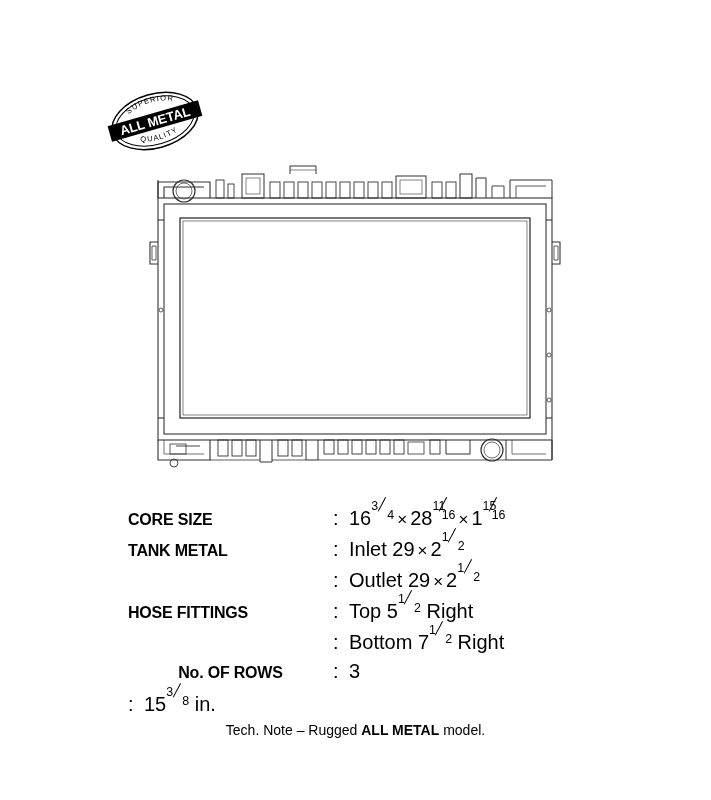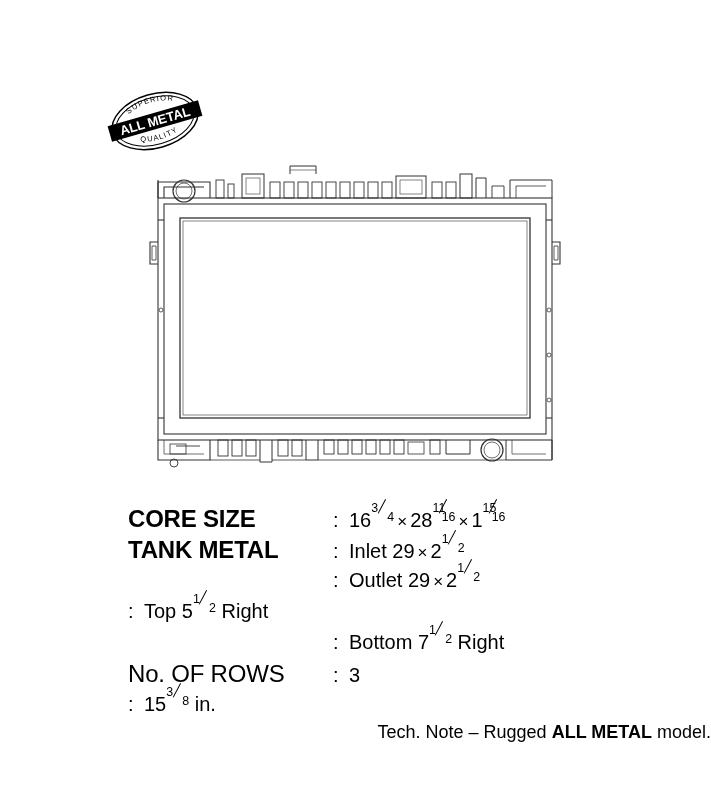--- a/index.html
+++ b/index.html
@@ -48,7 +48,7 @@
   }
   .spec-label {
     width: 205px;
-    font-size: 24px;
+    font-size: 16px;
     font-weight: bold;
     letter-spacing: -0.2px;
     white-space: nowrap;

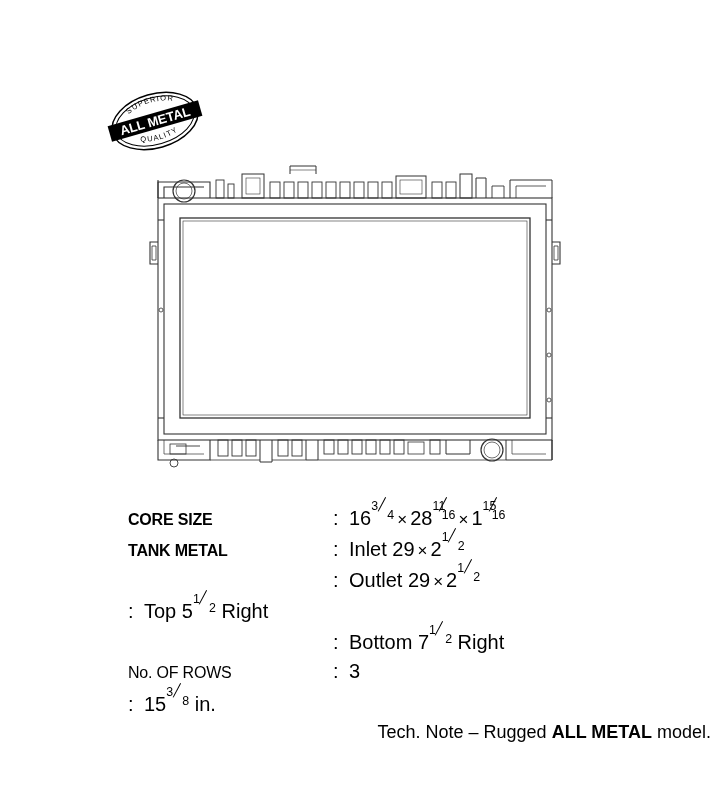--- a/index.html
+++ b/index.html
@@ -242,6 +242,7 @@
       <div class="spec-value"><span>Outlet 29</span><span class="times">×</span><span>2</span><span class="frac"><span class="num">1</span><span class="bar"></span><span class="den">2</span></span></div>
     </div>
     <div class="spec-row">
+      <div class="spec-label">HOSE FITTINGS</div>
       <div class="spec-colon">:</div>
       <div class="spec-value"><span>Top 5</span><span class="frac"><span class="num">1</span><span class="bar"></span><span class="den">2</span></span><span> Right</span></div>
     </div>

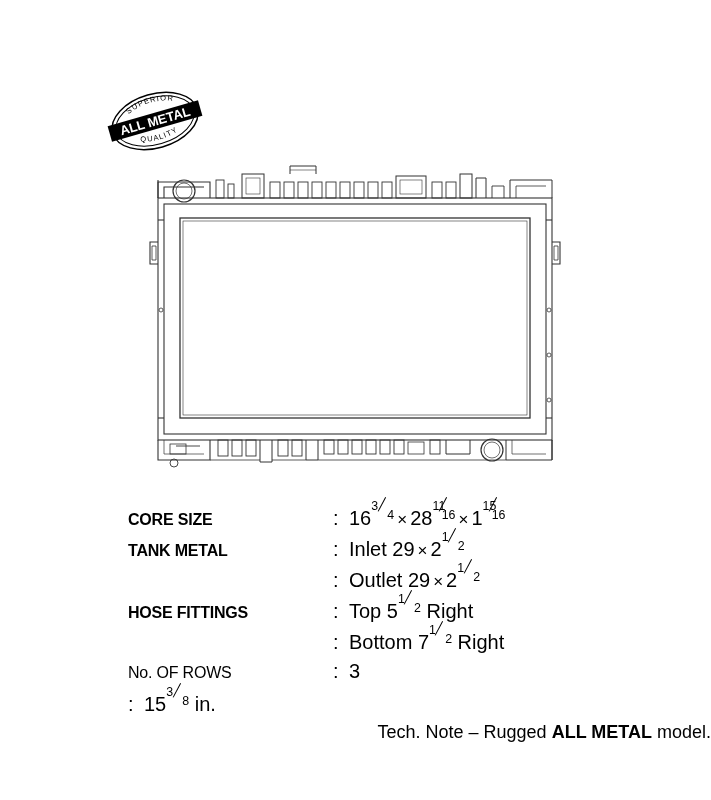--- a/index.html
+++ b/index.html
@@ -54,7 +54,8 @@
     white-space: nowrap;
   }
   .spec-label.light {
-    font-weight: normal;
+    font-weight: bold;
+    text-align: center;
   }
   .spec-colon {
     width: 16px;

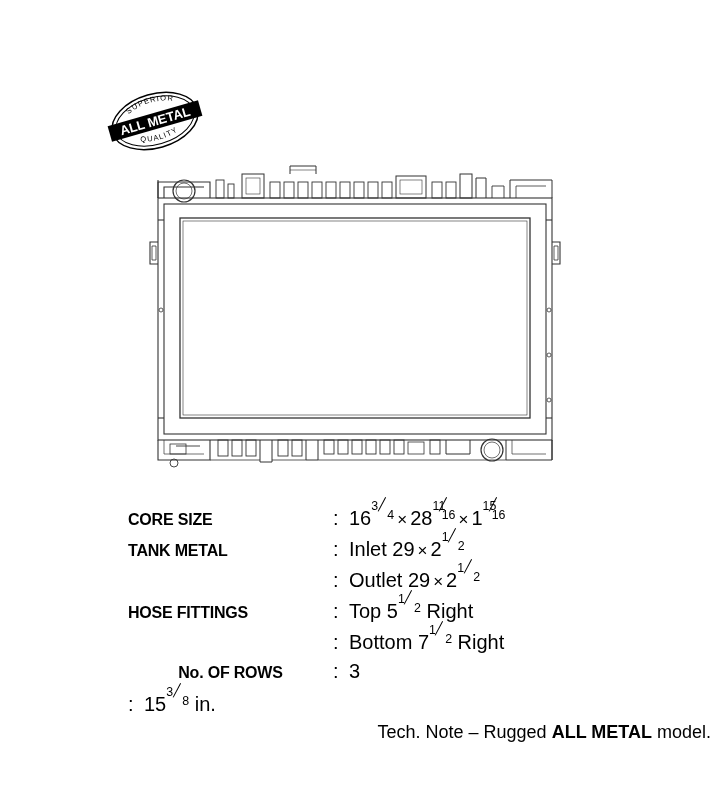--- a/index.html
+++ b/index.html
@@ -104,8 +104,8 @@
     left: 0;
     top: 722px;
     width: 711px;
-    text-align: right;
-    font-size: 18px;
+    text-align: center;
+    font-size: 14px;
   }
   #technote .bold {
     font-weight: bold;

